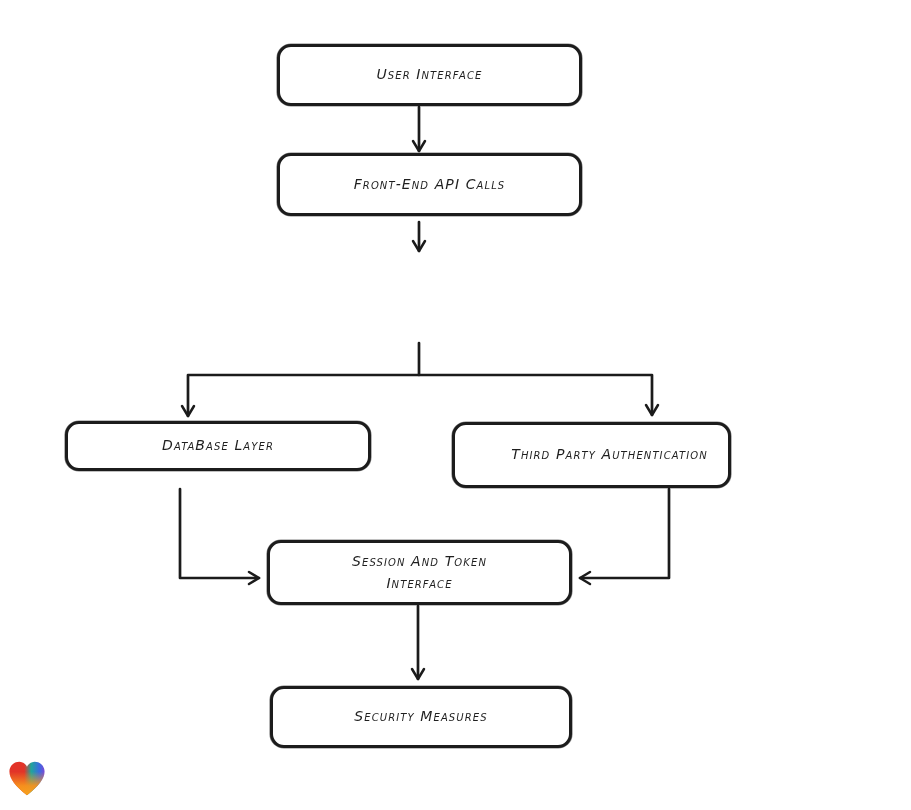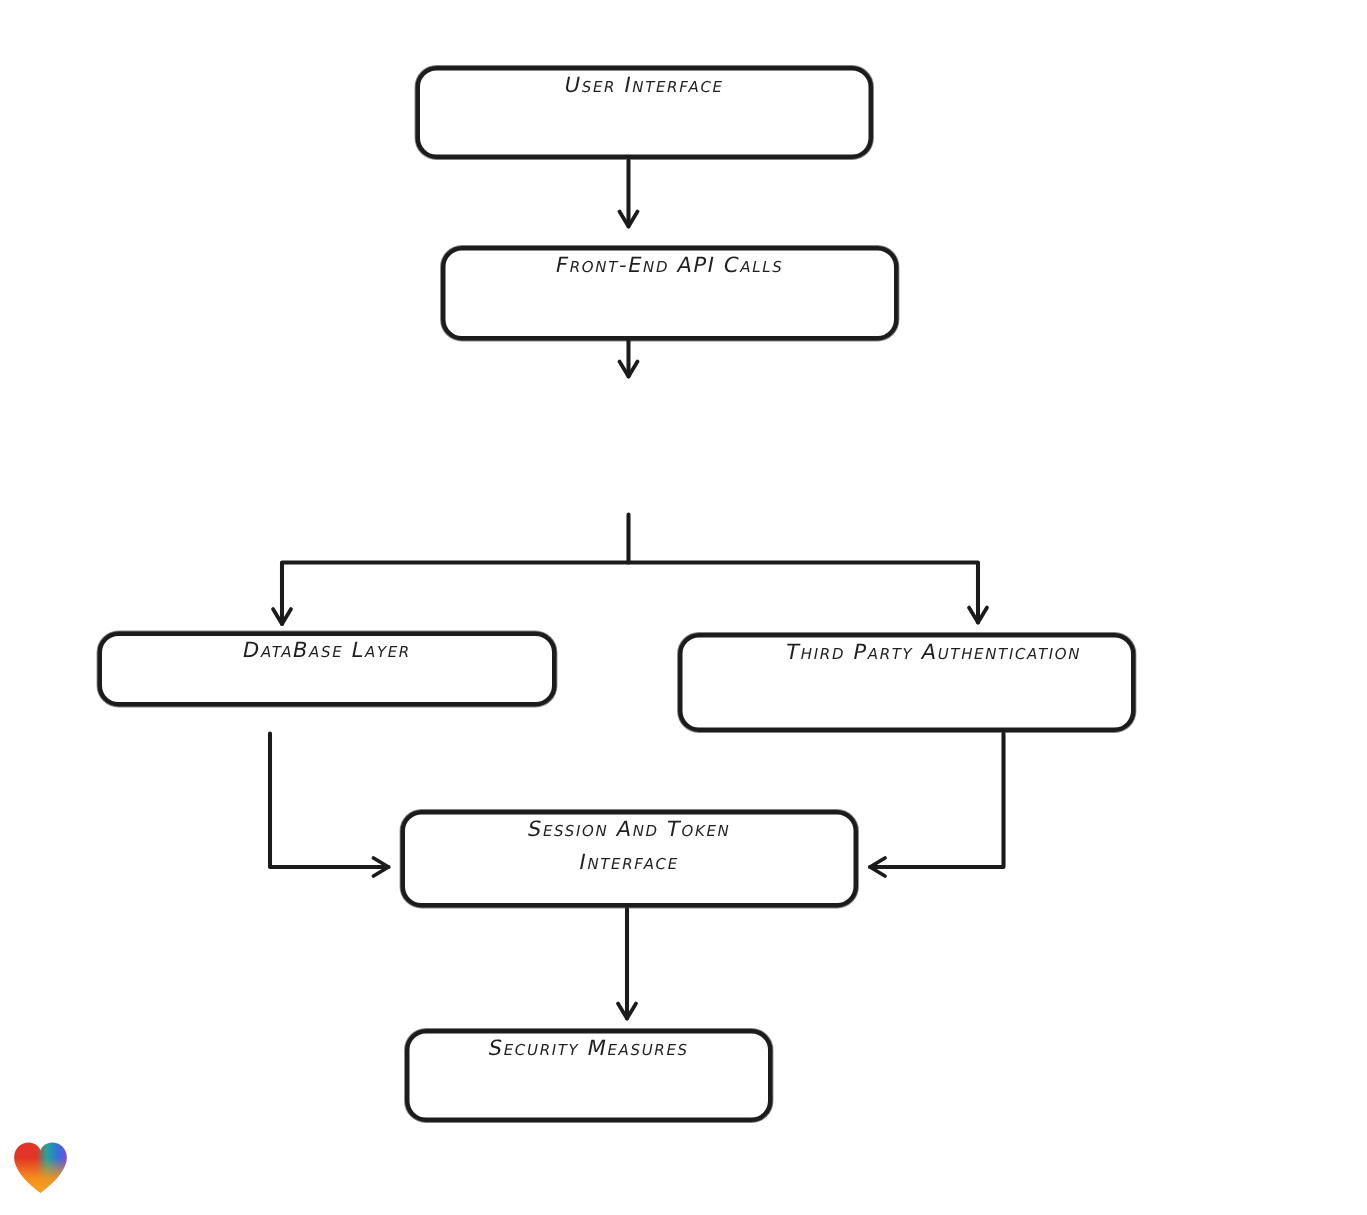--- a/index.html
+++ b/index.html
@@ -29,7 +29,7 @@
     border-radius: 14px;
     box-shadow: 0 0 0 0.6px rgba(28,28,28,0.55);
     display: flex;
-    align-items: flex-start;
+    align-items: center;
     justify-content: center;
     text-align: center;
   }

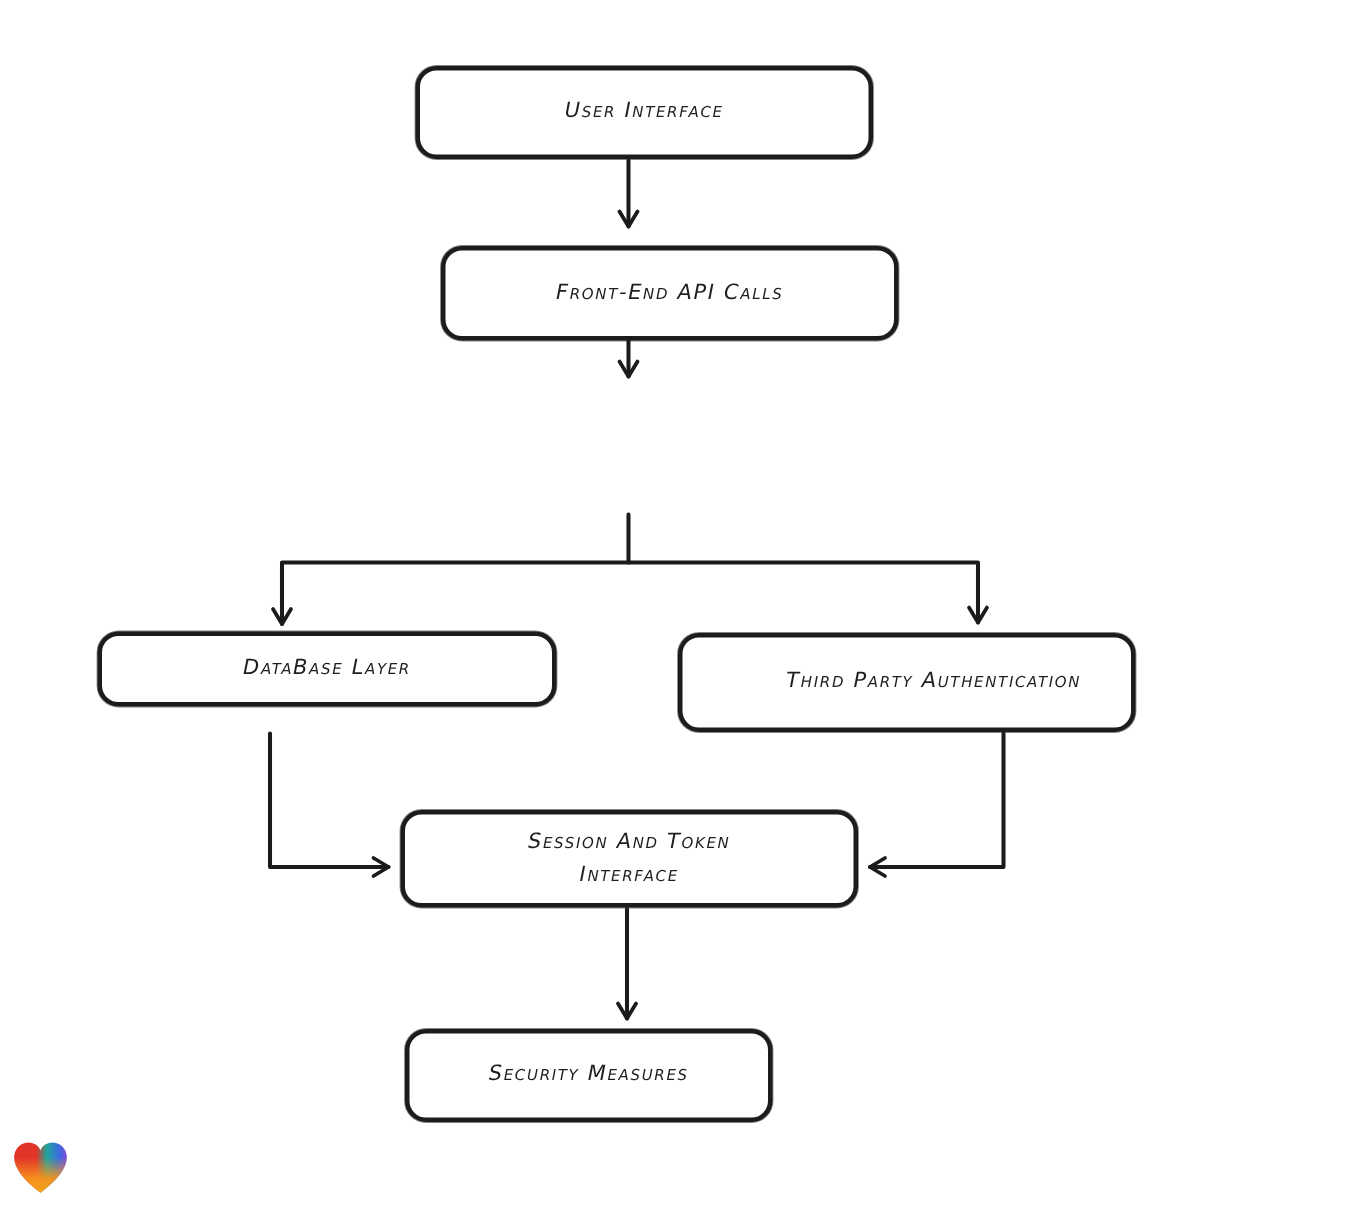--- a/index.html
+++ b/index.html
@@ -45,7 +45,7 @@
   }
   
   .n-user-interface      { left: 277px; top: 44px;  width: 305px; height: 62px; }
-  .n-front-end-api       { left: 277px; top: 164px; width: 305px; height: 63px; margin-left: 17px; }
+  .n-front-end-api       { left: 277px; top: 153px; width: 305px; height: 63px; }
   .n-back-end-auth       { left: 276px; top: 258px; width: 306px; height: 84px; }
   .n-database-layer      { left: 65px;  top: 421px; width: 306px; height: 50px; }
   .n-third-party-auth    { left: 452px; top: 422px; width: 305px; height: 66px; padding-left: 36px; }

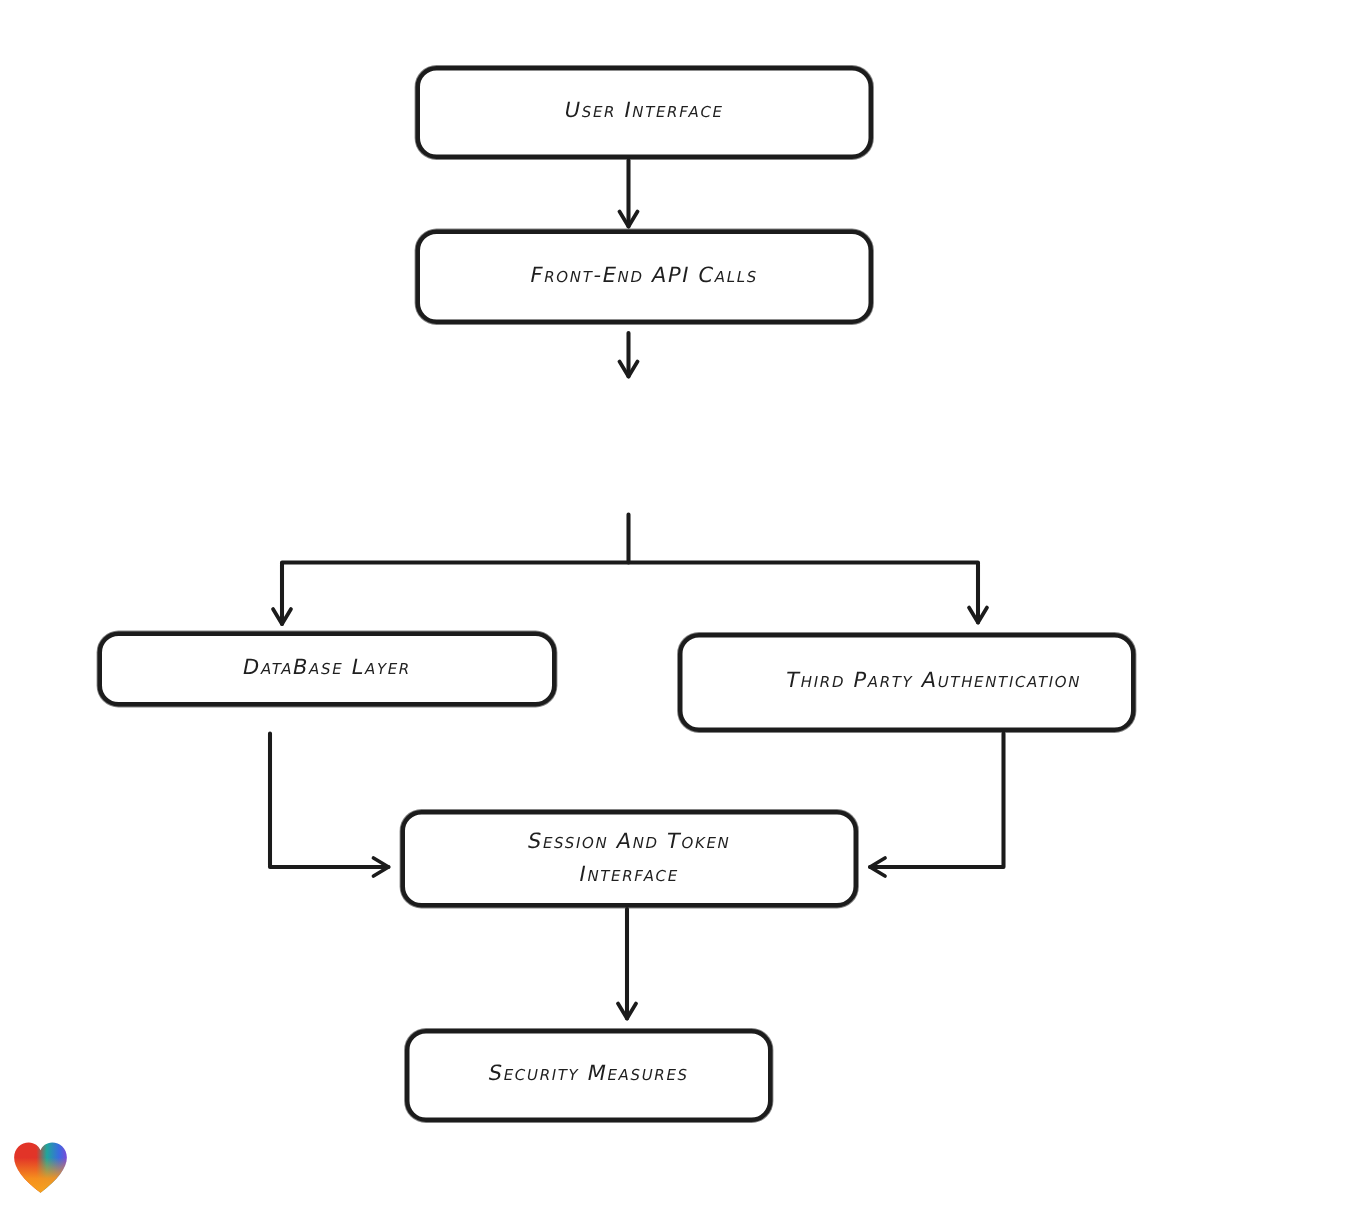--- a/index.html
+++ b/index.html
@@ -48,7 +48,7 @@
   .n-front-end-api       { left: 277px; top: 153px; width: 305px; height: 63px; }
   .n-back-end-auth       { left: 276px; top: 258px; width: 306px; height: 84px; }
   .n-database-layer      { left: 65px;  top: 421px; width: 306px; height: 50px; }
-  .n-third-party-auth    { left: 452px; top: 422px; width: 305px; height: 66px; padding-left: 36px; }
+  .n-third-party-auth    { left: 452px; top: 422px; width: 279px; height: 66px; padding-left: 36px; }
   .n-session-token       { left: 267px; top: 540px; width: 305px; height: 65px; }
   .n-security-measures   { left: 270px; top: 686px; width: 245px; height: 62px; }
 

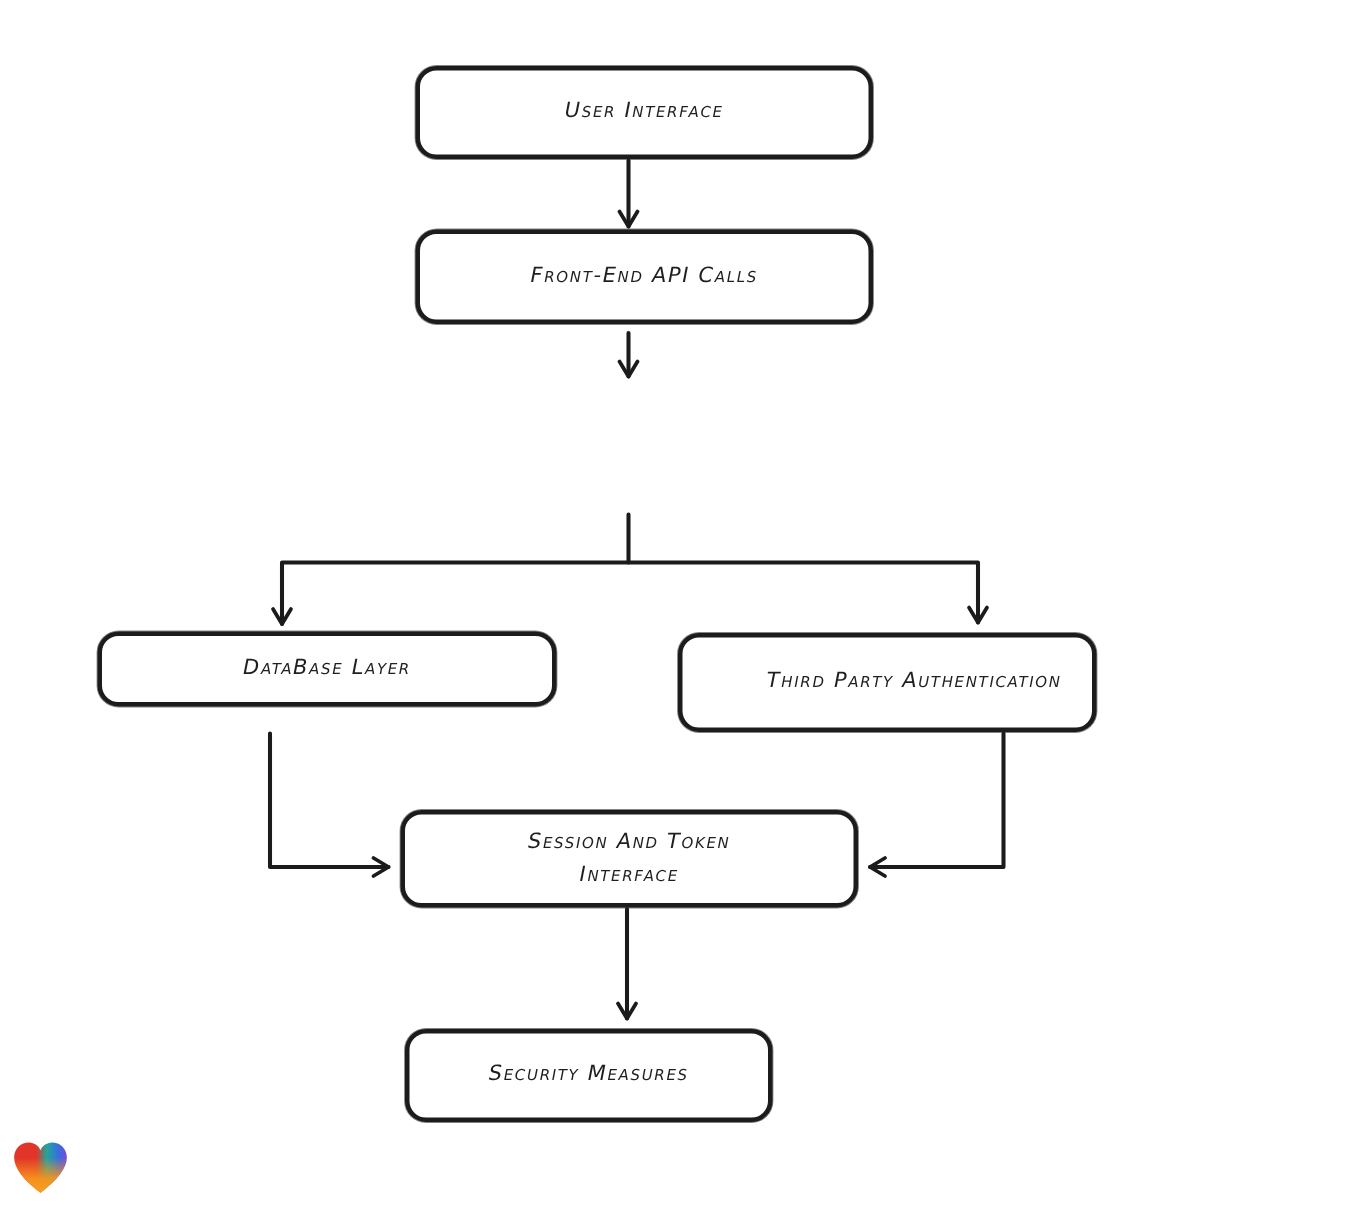--- a/index.html
+++ b/index.html
@@ -50,7 +50,7 @@
   .n-database-layer      { left: 65px;  top: 421px; width: 306px; height: 50px; }
   .n-third-party-auth    { left: 452px; top: 422px; width: 279px; height: 66px; padding-left: 36px; }
   .n-session-token       { left: 267px; top: 540px; width: 305px; height: 65px; }
-  .n-security-measures   { left: 270px; top: 686px; width: 245px; height: 62px; }
+  .n-security-measures   { left: 270px; top: 686px; width: 302px; height: 62px; }
 
   .logo {
     position: absolute;

